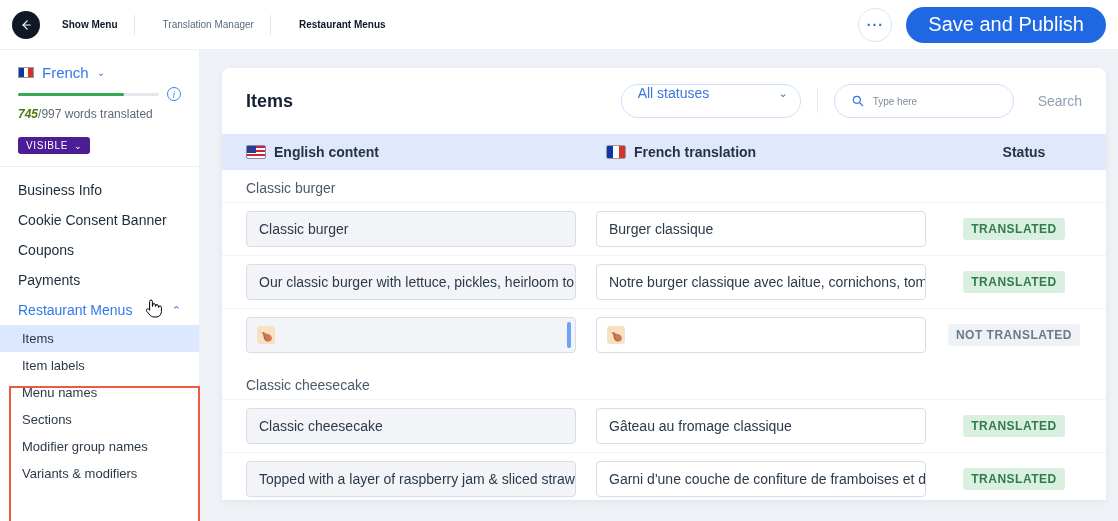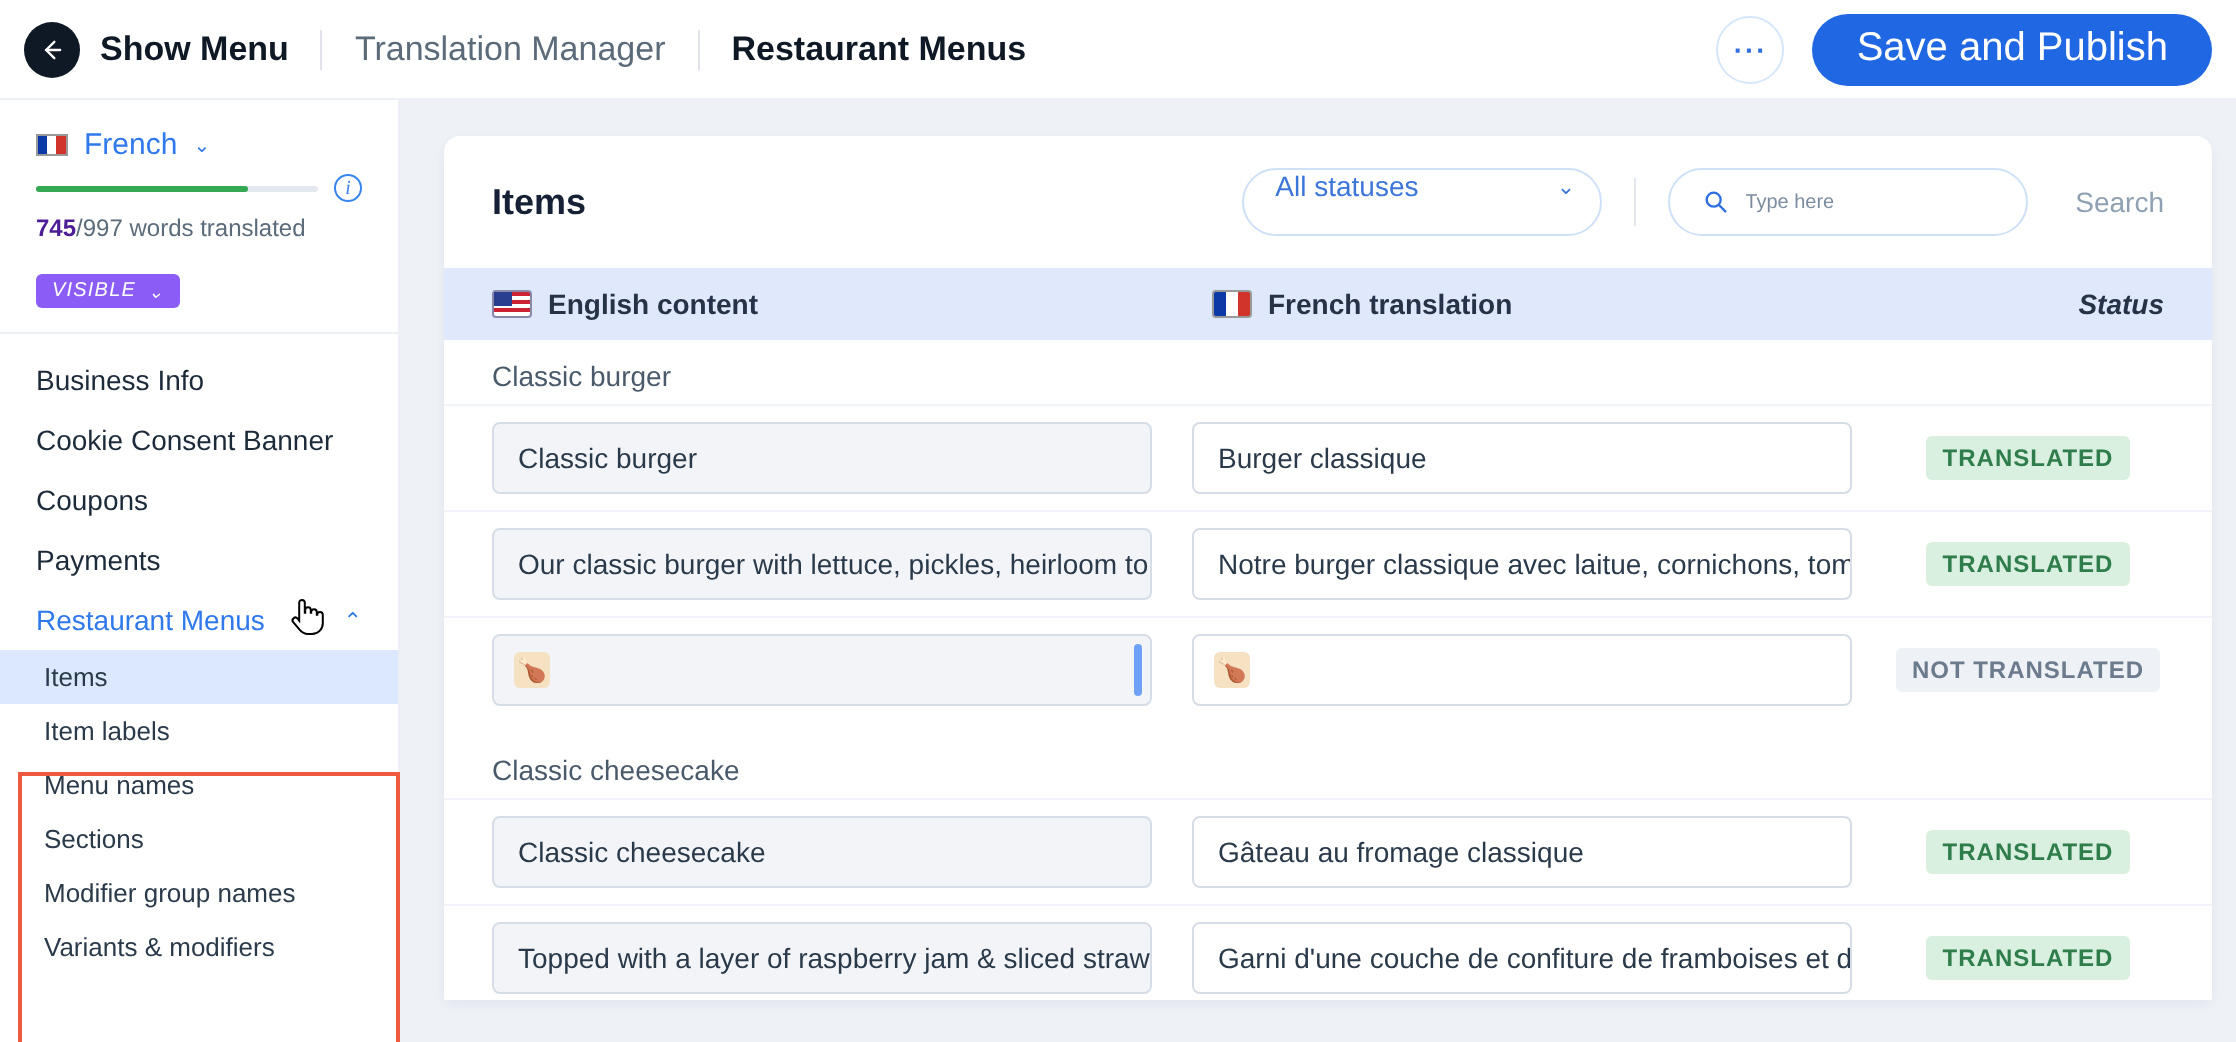--- a/index.html
+++ b/index.html
@@ -9,7 +9,7 @@
   .topbar { height:50px; display:flex; align-items:center; padding:0 12px; border-bottom:1px solid #eceff3; }
   .round-dark { width:28px; height:28px; border-radius:50%; background:#0f1825; display:flex; align-items:center; justify-content:center; margin-right:10px; cursor:pointer; }
   .round-dark svg { width:14px; height:14px; }
-  .crumb { font-size:17px; color:#1d2a3a; }
+  .crumb { font-size:10px; color:#1d2a3a;margin-left:12px; }
   .crumb.strong { font-weight:600; color:#0f1825; }
   .crumb.mid { color:#5c6b7a; }
   .crumb-sep { width:1px; height:20px; background:#e0e4ea; margin:0 16px; }

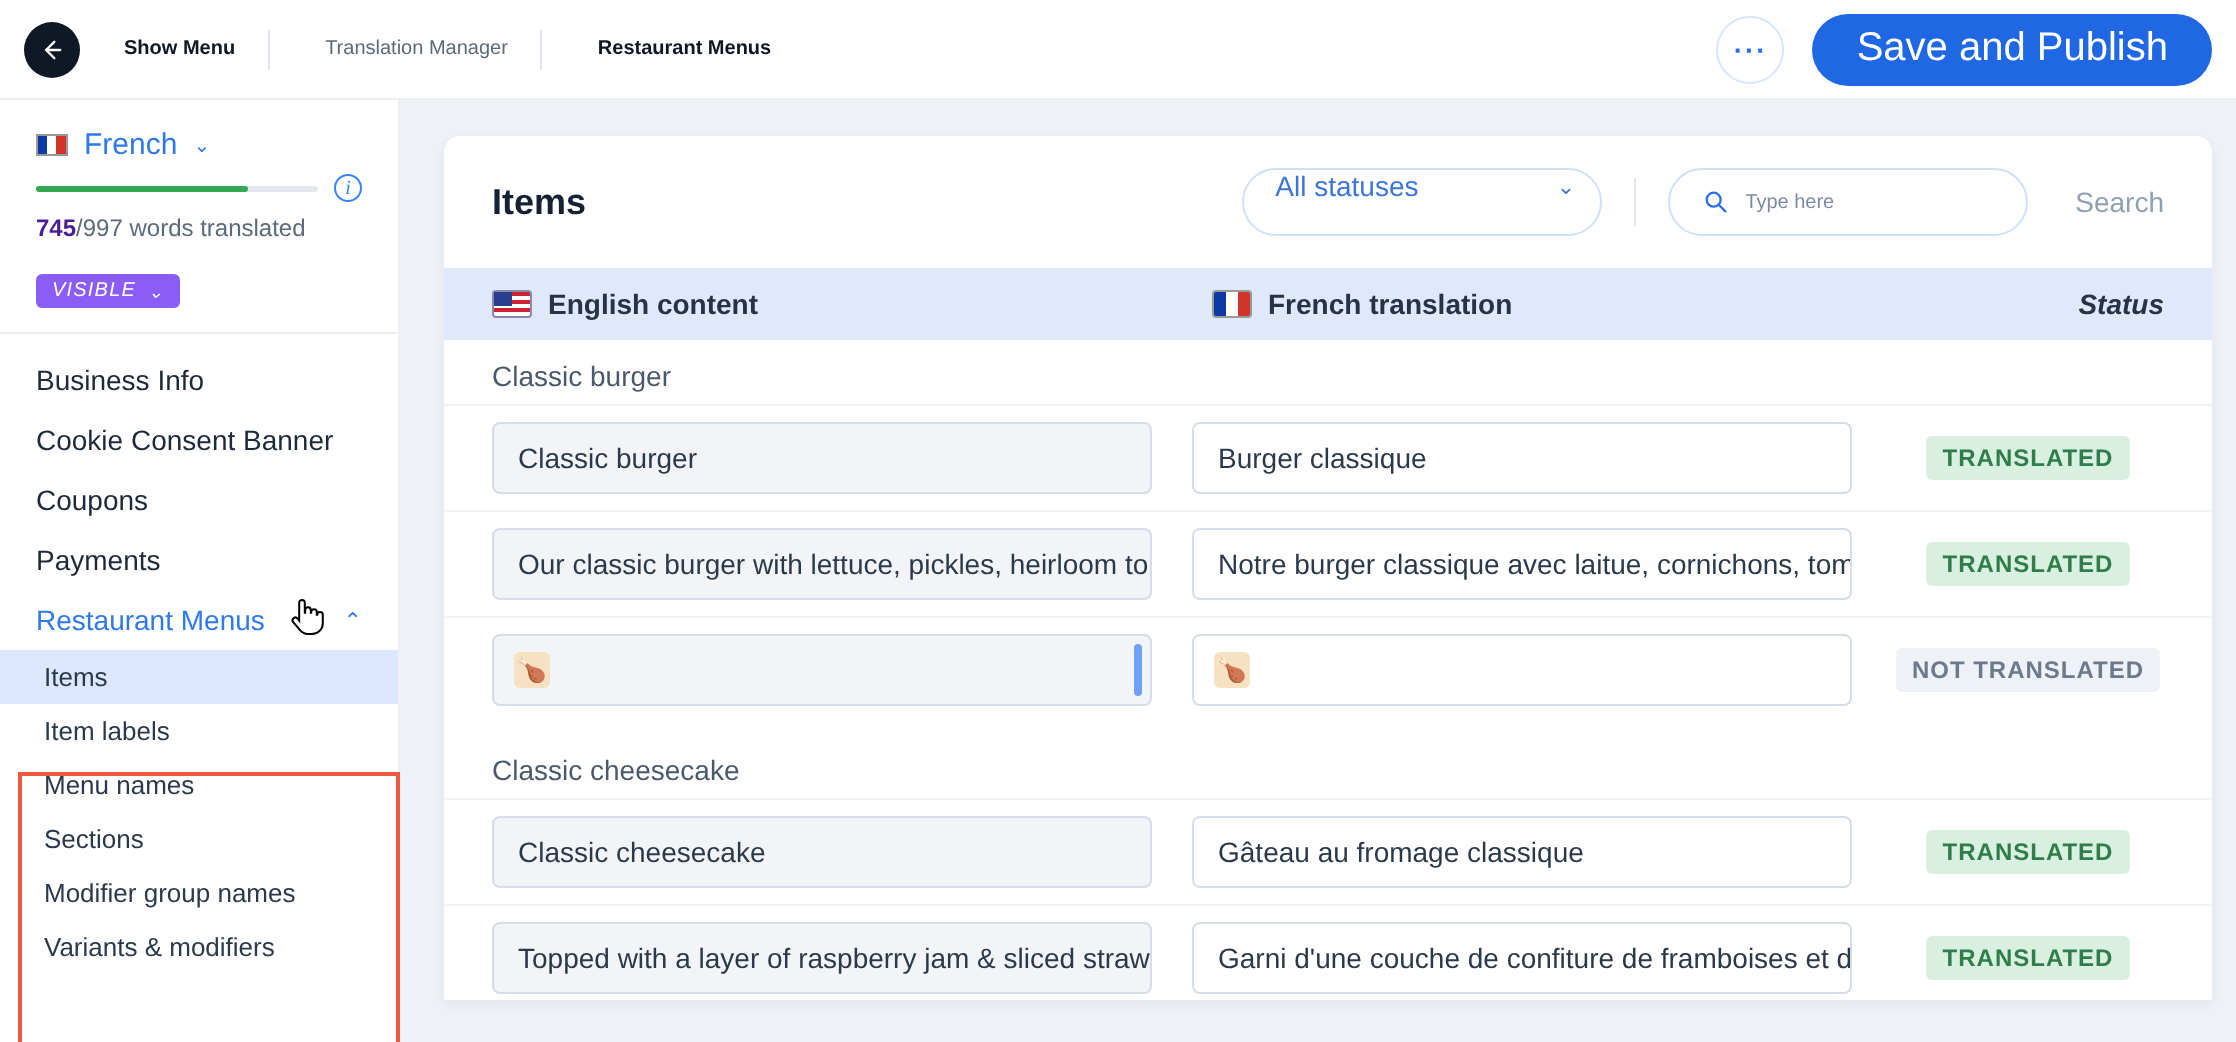--- a/index.html
+++ b/index.html
@@ -31,7 +31,7 @@
   .progress .fill { position:absolute; left:0; top:0; bottom:0; width:75%; background:#34a853; border-radius:2px; }
   .info-circle { width:14px; height:14px; border-radius:50%; border:1px solid #3a84ef; color:#3a84ef; font-size:10px; display:flex; align-items:center; justify-content:center; font-style:italic; font-family:Georgia, serif; }
   .wc { font-size:12px; color:#5c6b7a; margin-top:6px; }
-  .wc b { color:#4c1d95; }
+  .wc b { color:#4d7c0f;font-style:italic; }
   .vis-badge { display:inline-flex; align-items:center; gap:6px; background:#8b5cf6; color:#fff; font-size:10px; letter-spacing:.6px; padding:3px 8px; border-radius:3px; margin:6px 0 0 18px; cursor:pointer;font-style:italic; }
   .vis-badge .vchev { font-size:9px; }
   .side-sep { height:1px; background:#eceff3; margin:12px 0 4px; }

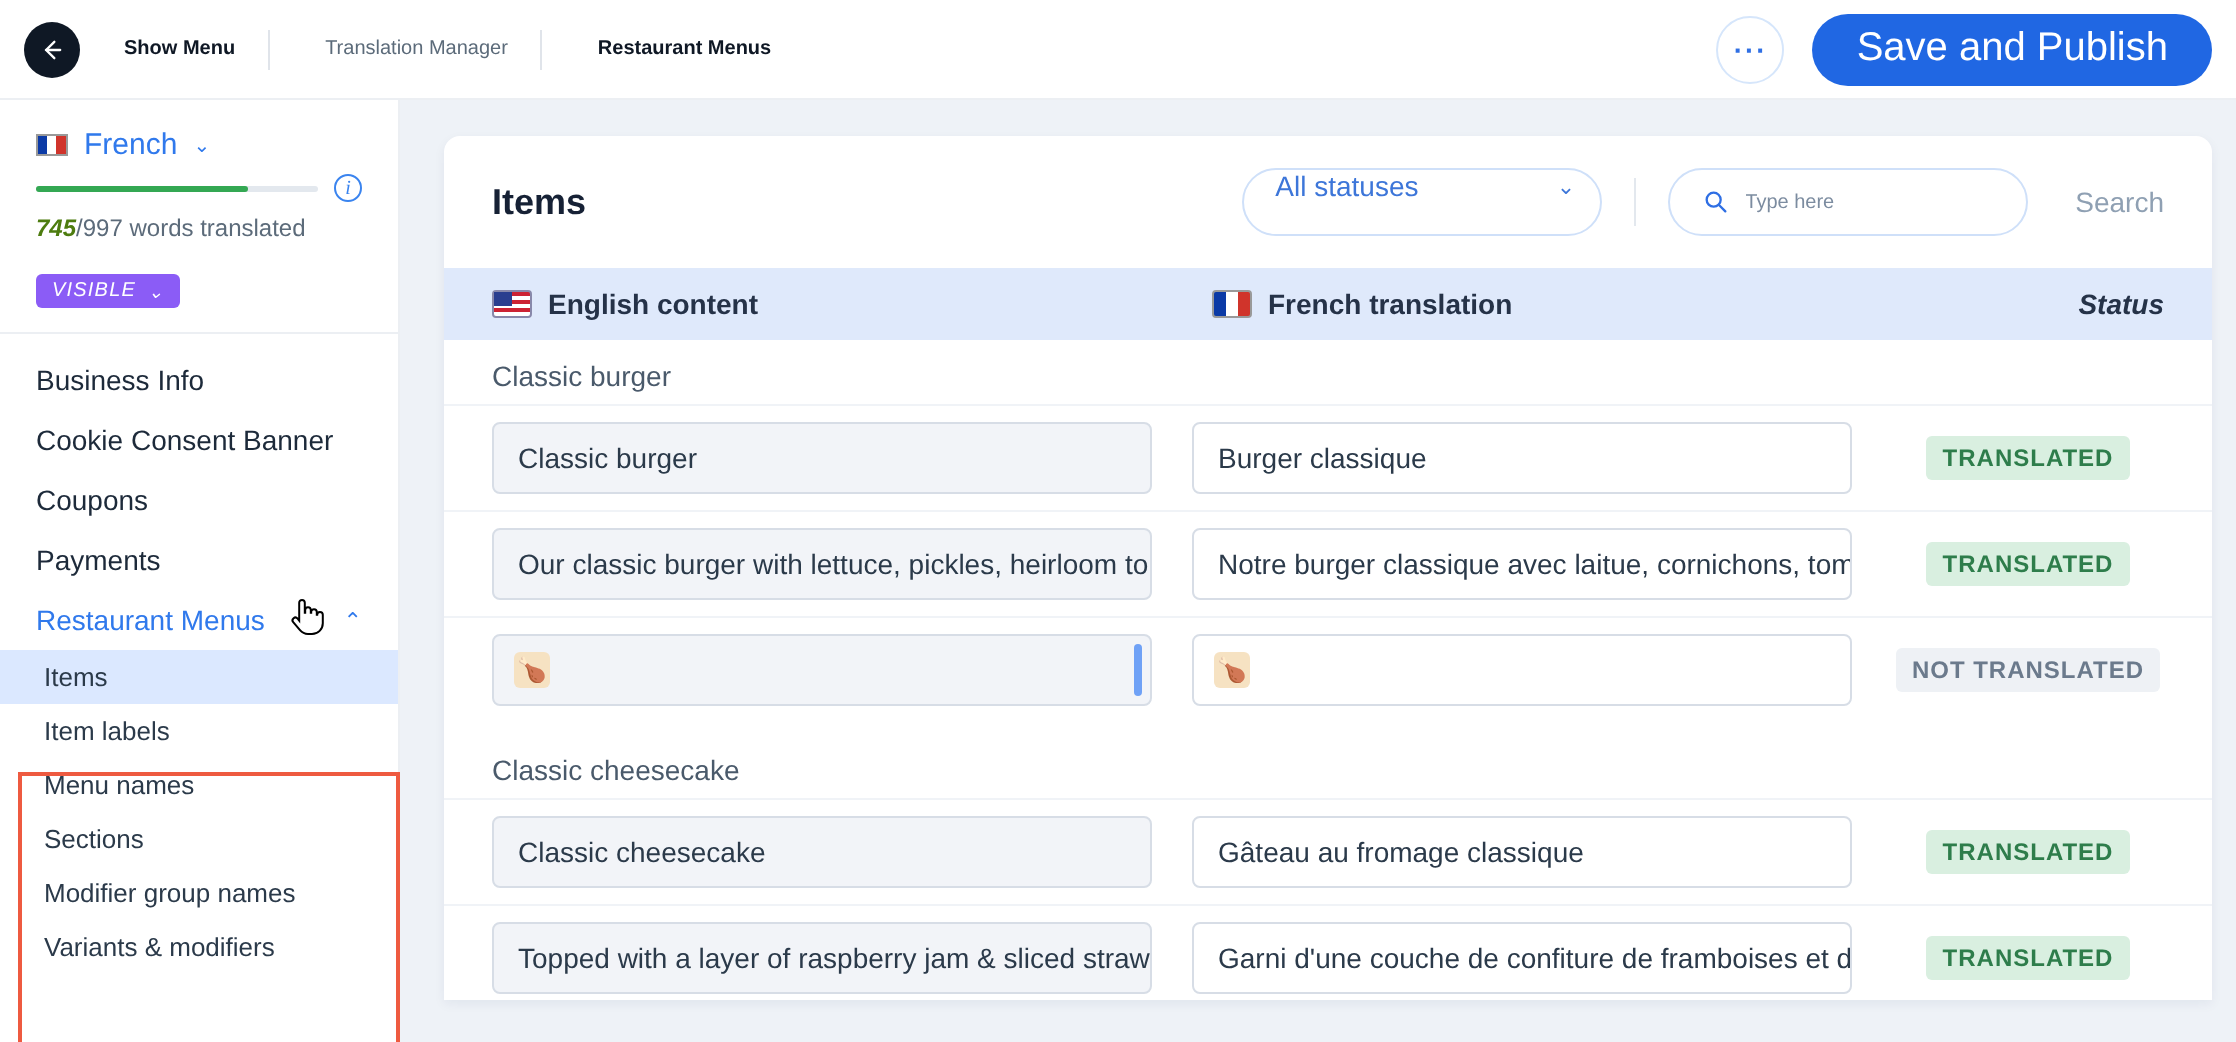--- a/index.html
+++ b/index.html
@@ -32,7 +32,7 @@
   .info-circle { width:14px; height:14px; border-radius:50%; border:1px solid #3a84ef; color:#3a84ef; font-size:10px; display:flex; align-items:center; justify-content:center; font-style:italic; font-family:Georgia, serif; }
   .wc { font-size:12px; color:#5c6b7a; margin-top:6px; }
   .wc b { color:#4d7c0f;font-style:italic; }
-  .vis-badge { display:inline-flex; align-items:center; gap:6px; background:#8b5cf6; color:#fff; font-size:10px; letter-spacing:.6px; padding:3px 8px; border-radius:3px; margin:6px 0 0 18px; cursor:pointer;font-style:italic; }
+  .vis-badge { display:inline-flex; align-items:center; gap:6px; background:#4c1d95; color:#fff; font-size:10px; letter-spacing:.6px; padding:3px 8px; border-radius:3px; margin:6px 0 0 18px; cursor:pointer; }
   .vis-badge .vchev { font-size:9px; }
   .side-sep { height:1px; background:#eceff3; margin:12px 0 4px; }
 

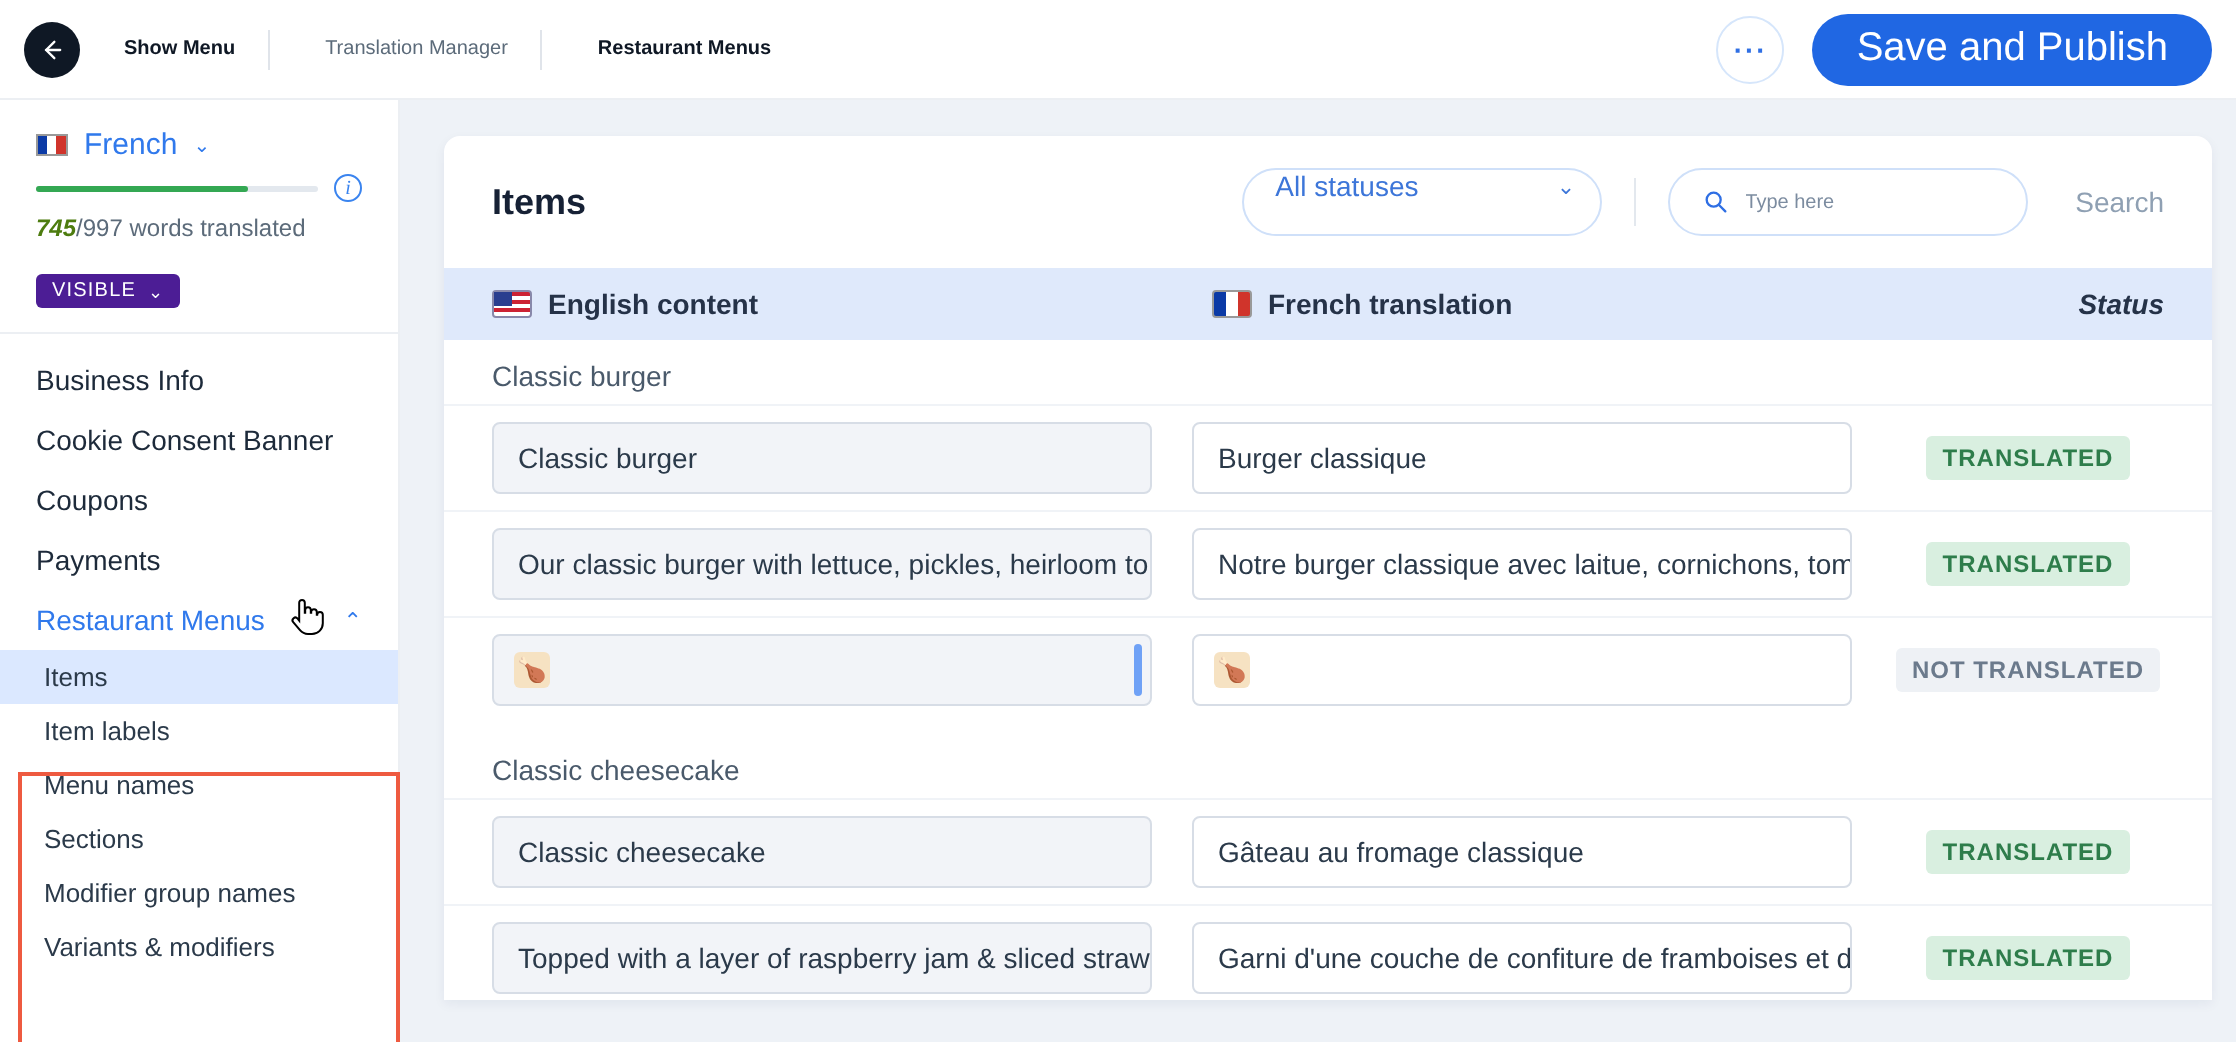--- a/index.html
+++ b/index.html
@@ -65,7 +65,7 @@
   .colhead { background:#dfe9fb; display:flex; align-items:center; padding:10px 24px; font-size:14px; font-weight:600; color:#253248; }
   .col-eng { width:360px; display:flex; align-items:center; gap:8px; }
   .col-fr  { width:360px; display:flex; align-items:center; gap:8px; }
-  .col-st  { flex:1; text-align:right;font-style:italic; }
+  .col-st  { flex:1; text-align:center; }
 
   .scroll { max-height:330px; overflow-y:auto; padding-bottom:14px; position:relative; }
   

